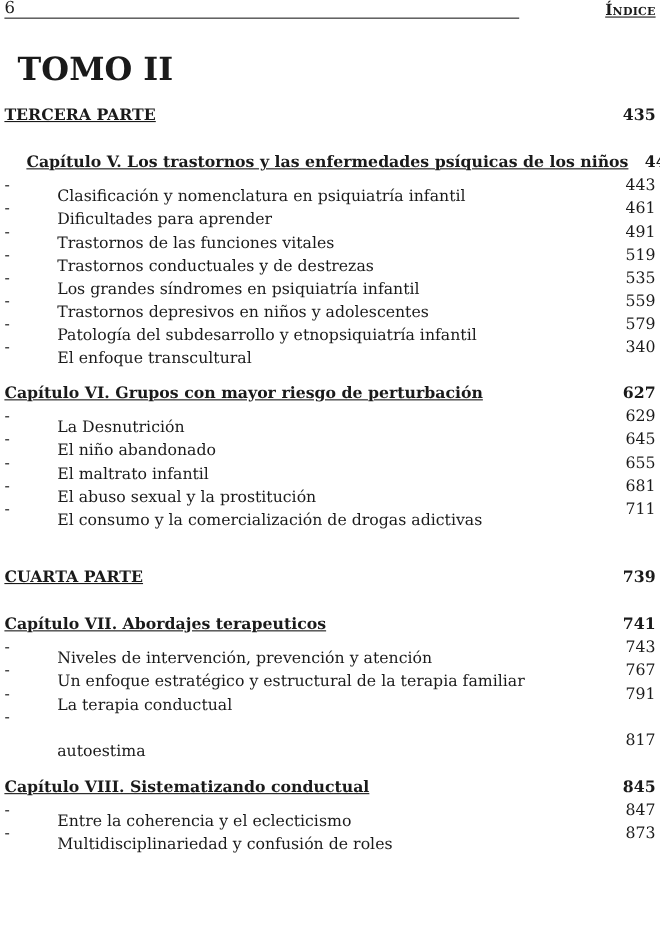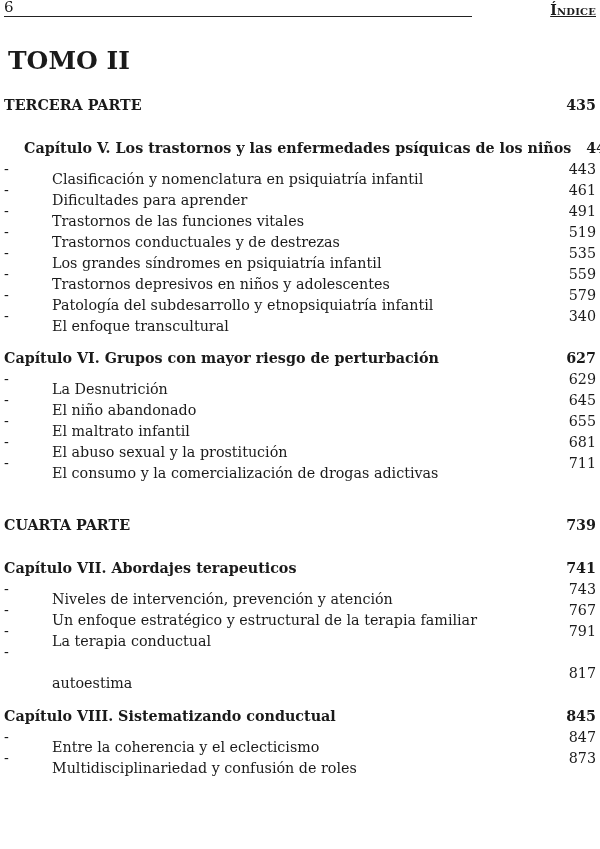--- a/index.html
+++ b/index.html
@@ -9,7 +9,7 @@
   .hdr-num { position:absolute; left:0; top:-2px; font-size:15px; }
   .hdr-rule { position:absolute; left:0; top:16px; width:468px; height:1px; background:#222; }
   .hdr-title { position:absolute; right:0; top:2px; font-size:14px; font-weight:bold; letter-spacing:0.2px; font-variant:small-caps;text-decoration:underline; }
-  .tomo { position:absolute; left:8px; top:46px; font-size:25px; font-weight:bold; }
+  .tomo { position:absolute; left:16px; top:46px; font-size:29px; font-weight:bold; }
   .row { position:absolute; left:4px; width:592px; height:20px; font-size:14.3px; line-height:20px; white-space:nowrap; }
   .row .pg { position:absolute; right:0; top:0; }
   .row.bold { font-weight:bold; }

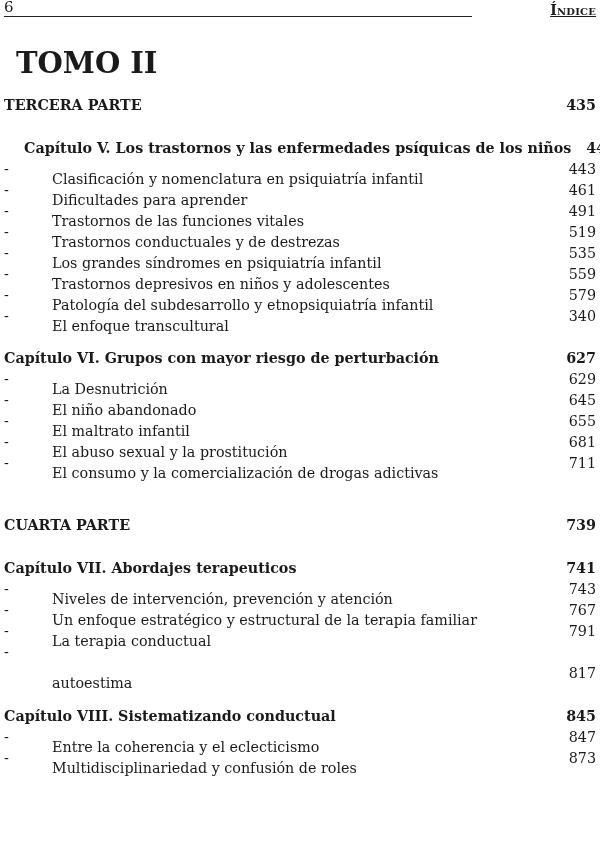--- a/index.html
+++ b/index.html
@@ -15,7 +15,7 @@
   .row.bold { font-weight:bold; }
   .row .dash { position:absolute; left:0; top:0; }
   .row .txt { position:absolute; left:48px; top:10px; }
-  .row .txt0 { position:absolute; left:0; top:0; }
+  .row .txt0 { position:absolute; left:0; top:0;text-decoration:underline; }
 </style>
 </head>
 <body>

